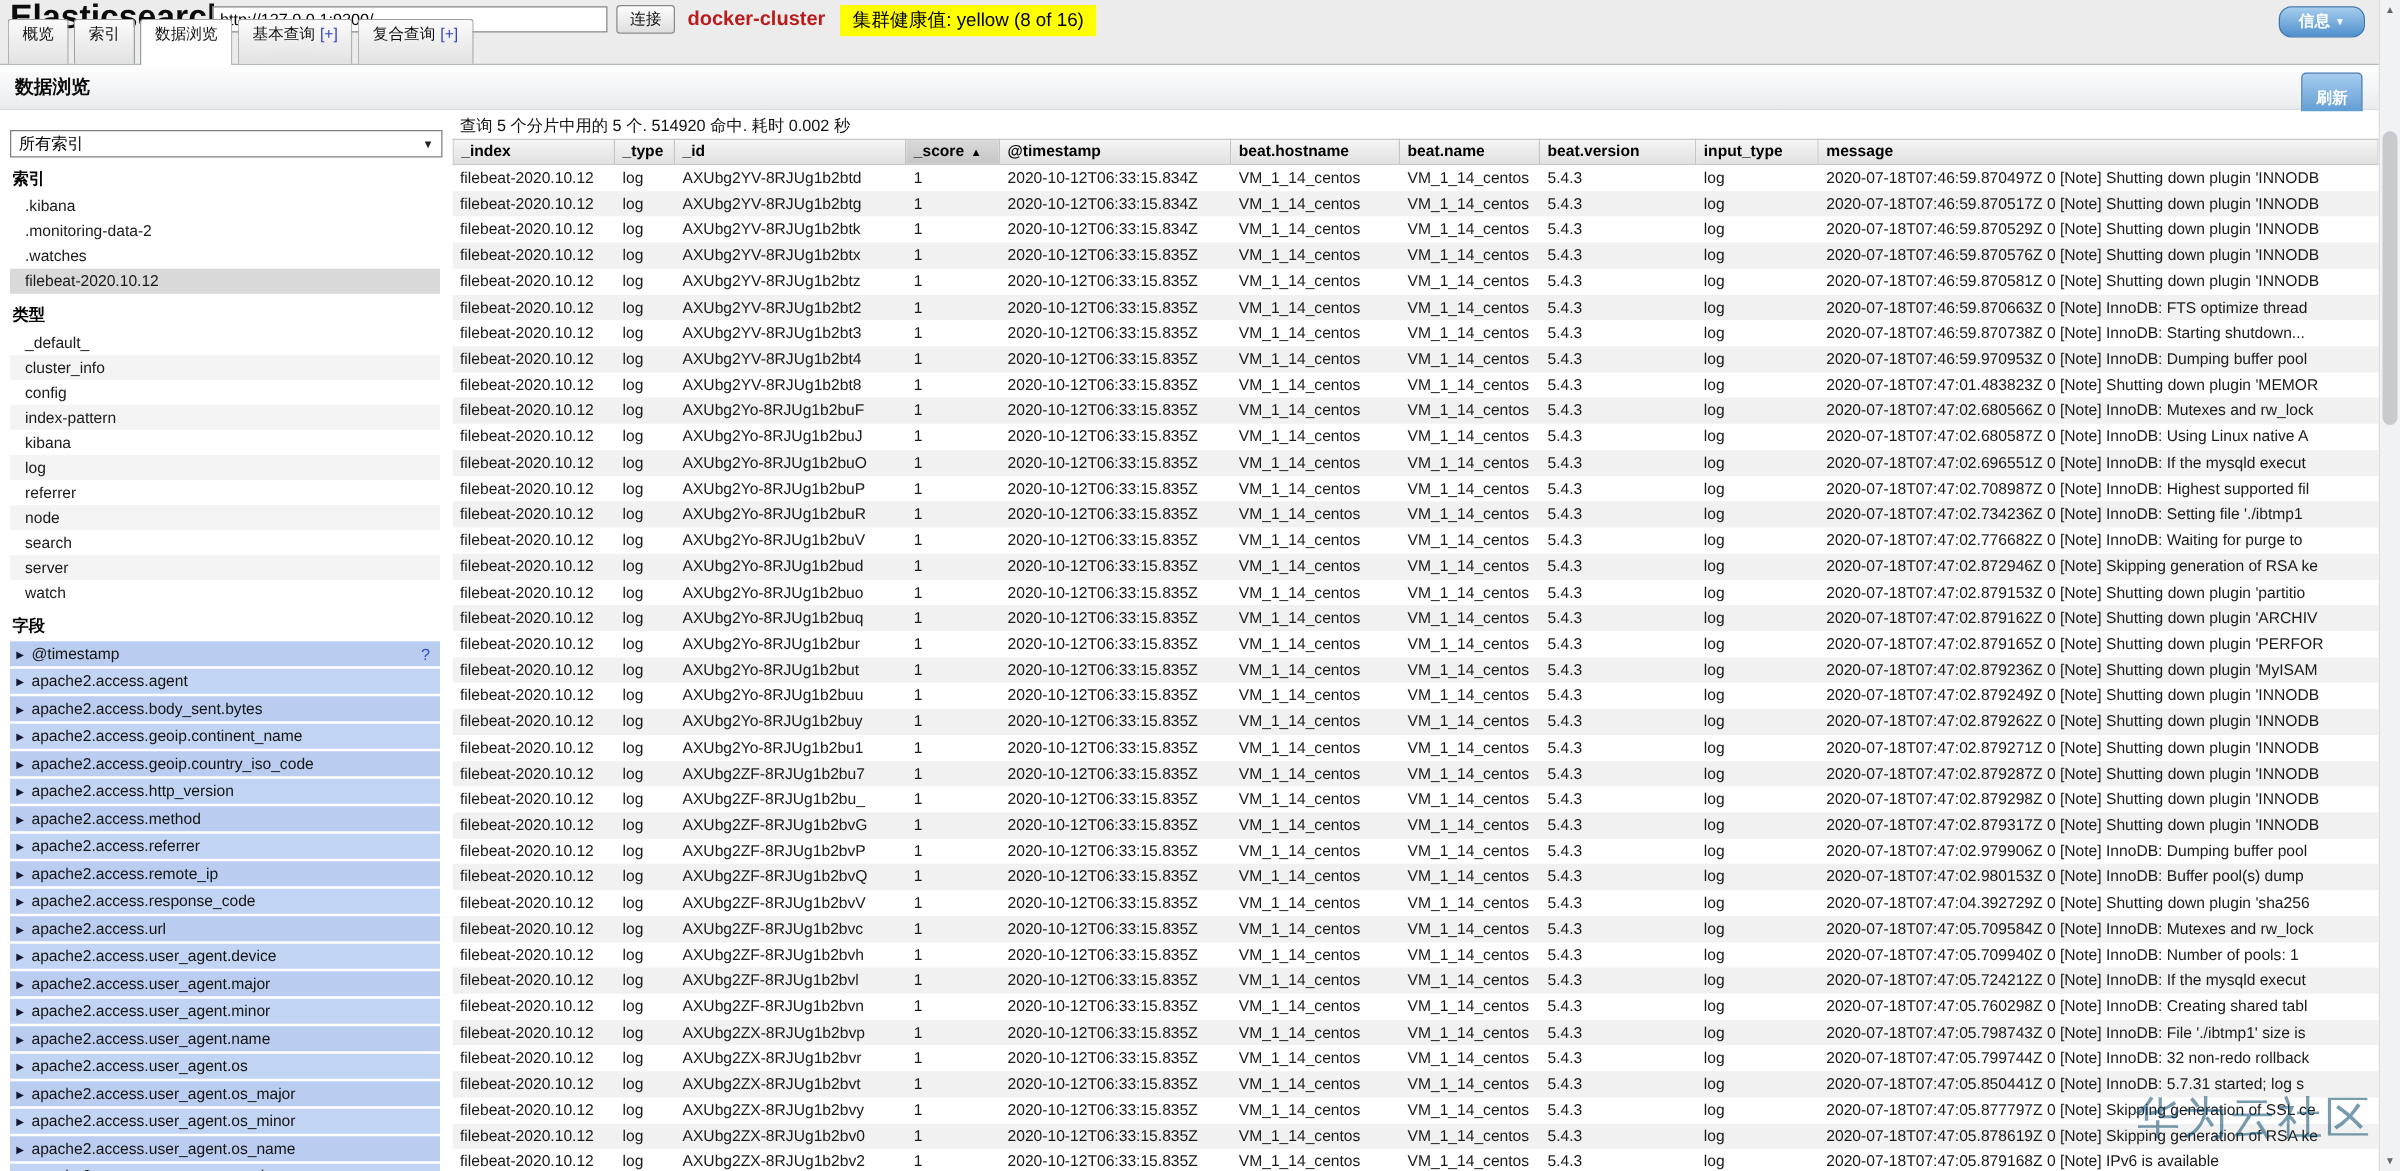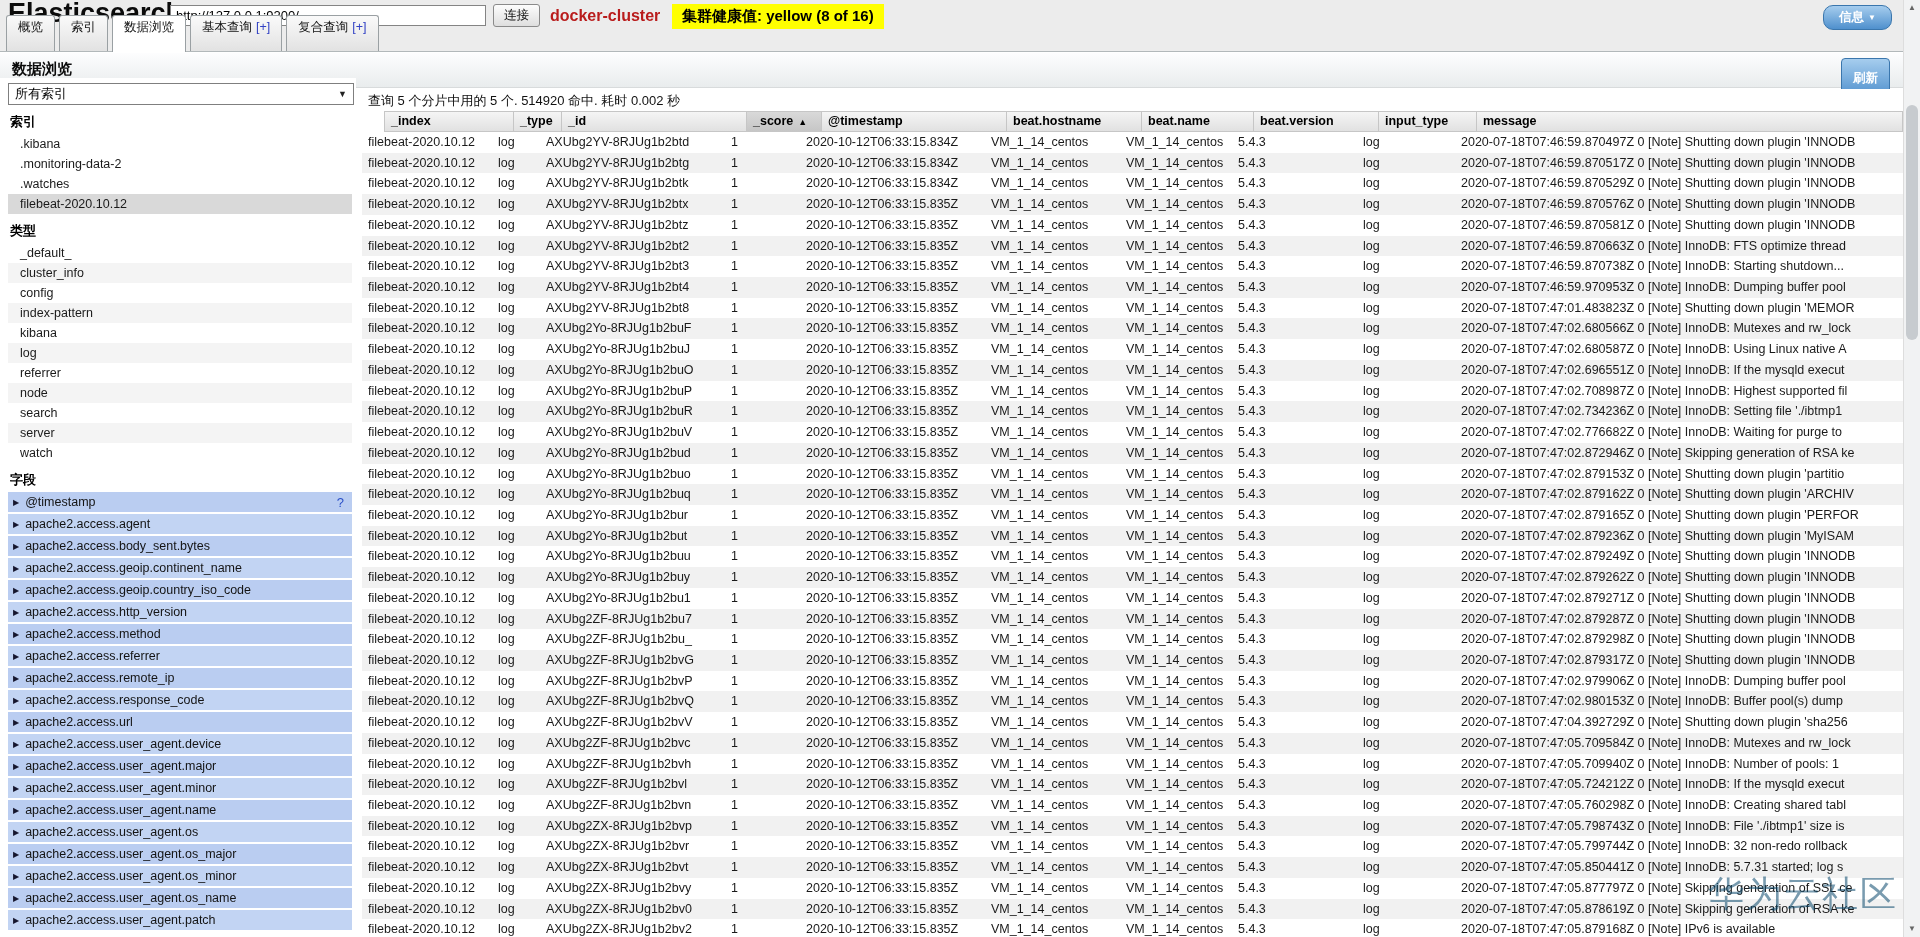--- a/index.html
+++ b/index.html
@@ -18,7 +18,7 @@
     border-radius:3px; font-size:12.5px; color:#111; cursor:pointer; }
   .cluster-name { position:absolute; left:550px; top:7px; font-size:16px; font-weight:bold; color:#b91c1c; }
   .health-badge { position:absolute; left:672px; top:4px; background:#ffff00; color:#000;
-    font-size:15px; font-weight:bold; padding:3px 10px; }
+    font-size:15px; font-weight:normal; padding:3px 10px; }
   .blue-btn { background:linear-gradient(180deg,#a6cdee,#4f90cd); border:1px solid #3a76ad;
     color:#fff; font-weight:bold; font-size:12.5px; cursor:pointer; }
   .info-btn { position:absolute; right:28px; top:5px; height:25px; padding:0 15px; border-radius:10px; }

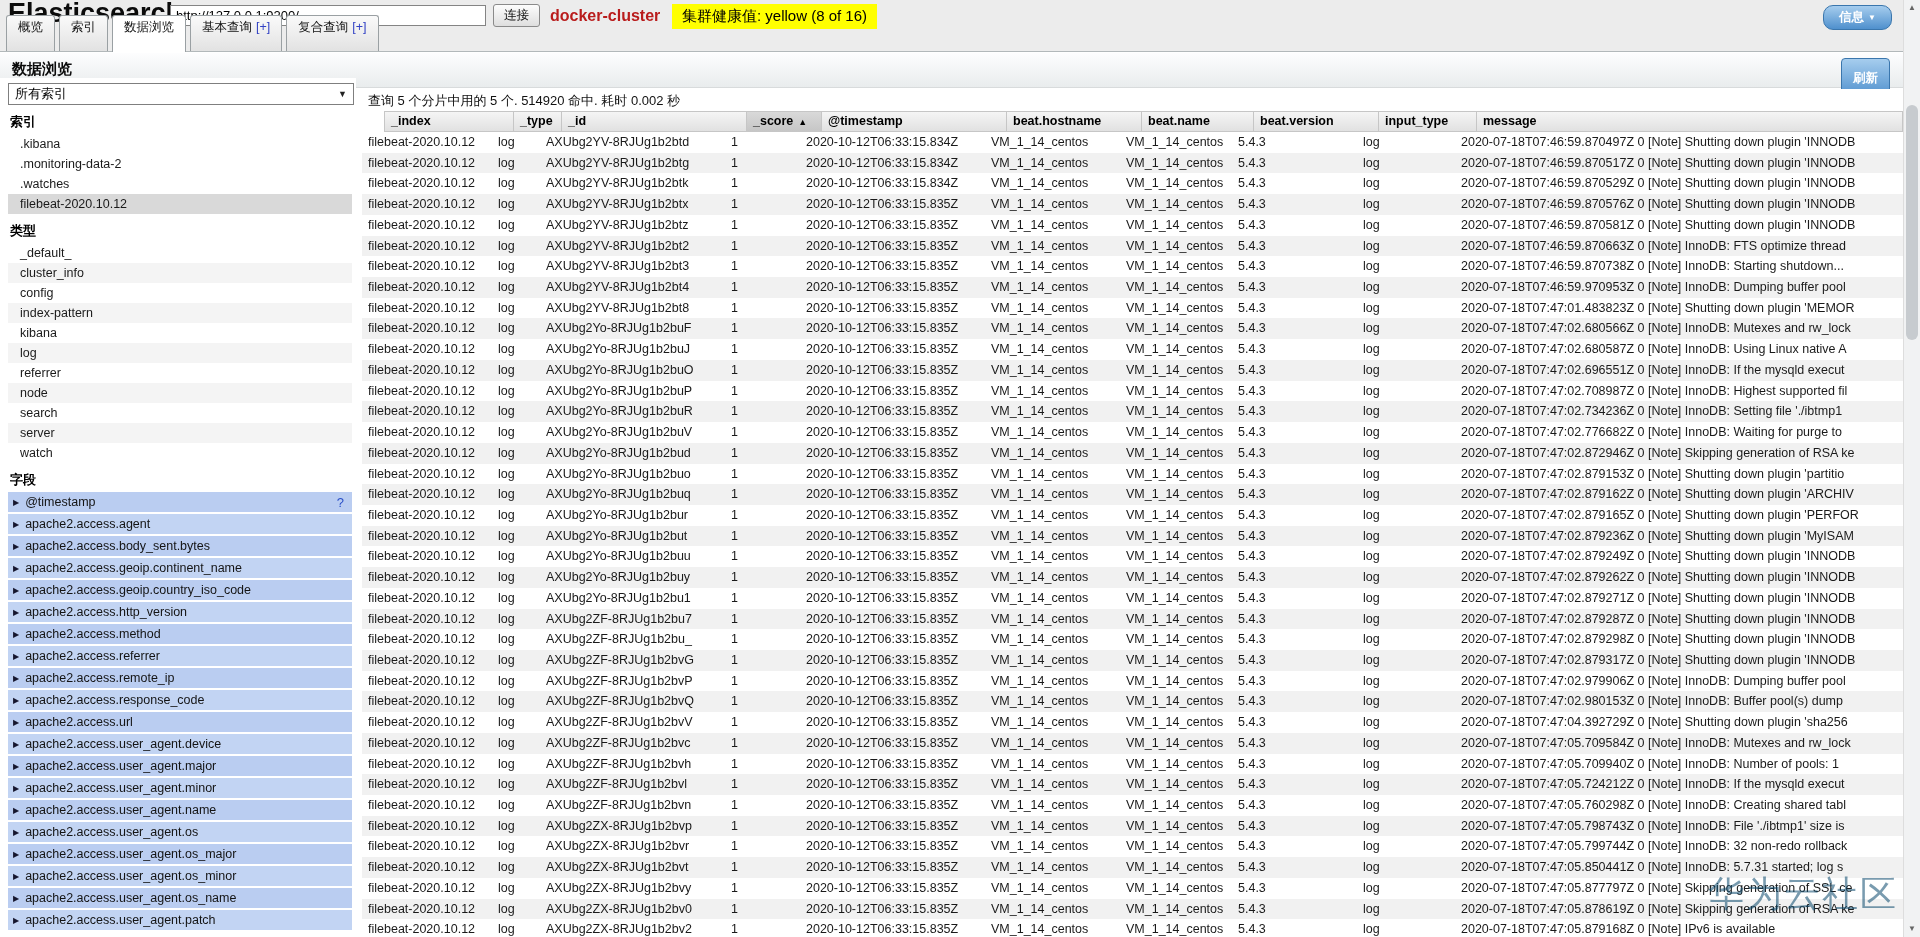--- a/index.html
+++ b/index.html
@@ -37,7 +37,7 @@
   .refresh-btn { position:absolute; right:30px; top:5px; height:40px; padding:0 11px; border-radius:4px; }
 
   
-  #sidebar { position:absolute; left:0; top:78px; width:356px; bottom:0; overflow:hidden; background:#fff; }
+  #sidebar { position:absolute; left:0; top:99px; width:356px; bottom:0; overflow:hidden; background:#fff; }
   .index-select { margin:5px 2px 0 8px; width:346px; height:22px; border:1px solid #7f7f7f;
     background:#fff; font-size:13px; line-height:20px; padding:0 6px; display:flex;
     justify-content:space-between; align-items:center; cursor:pointer; }

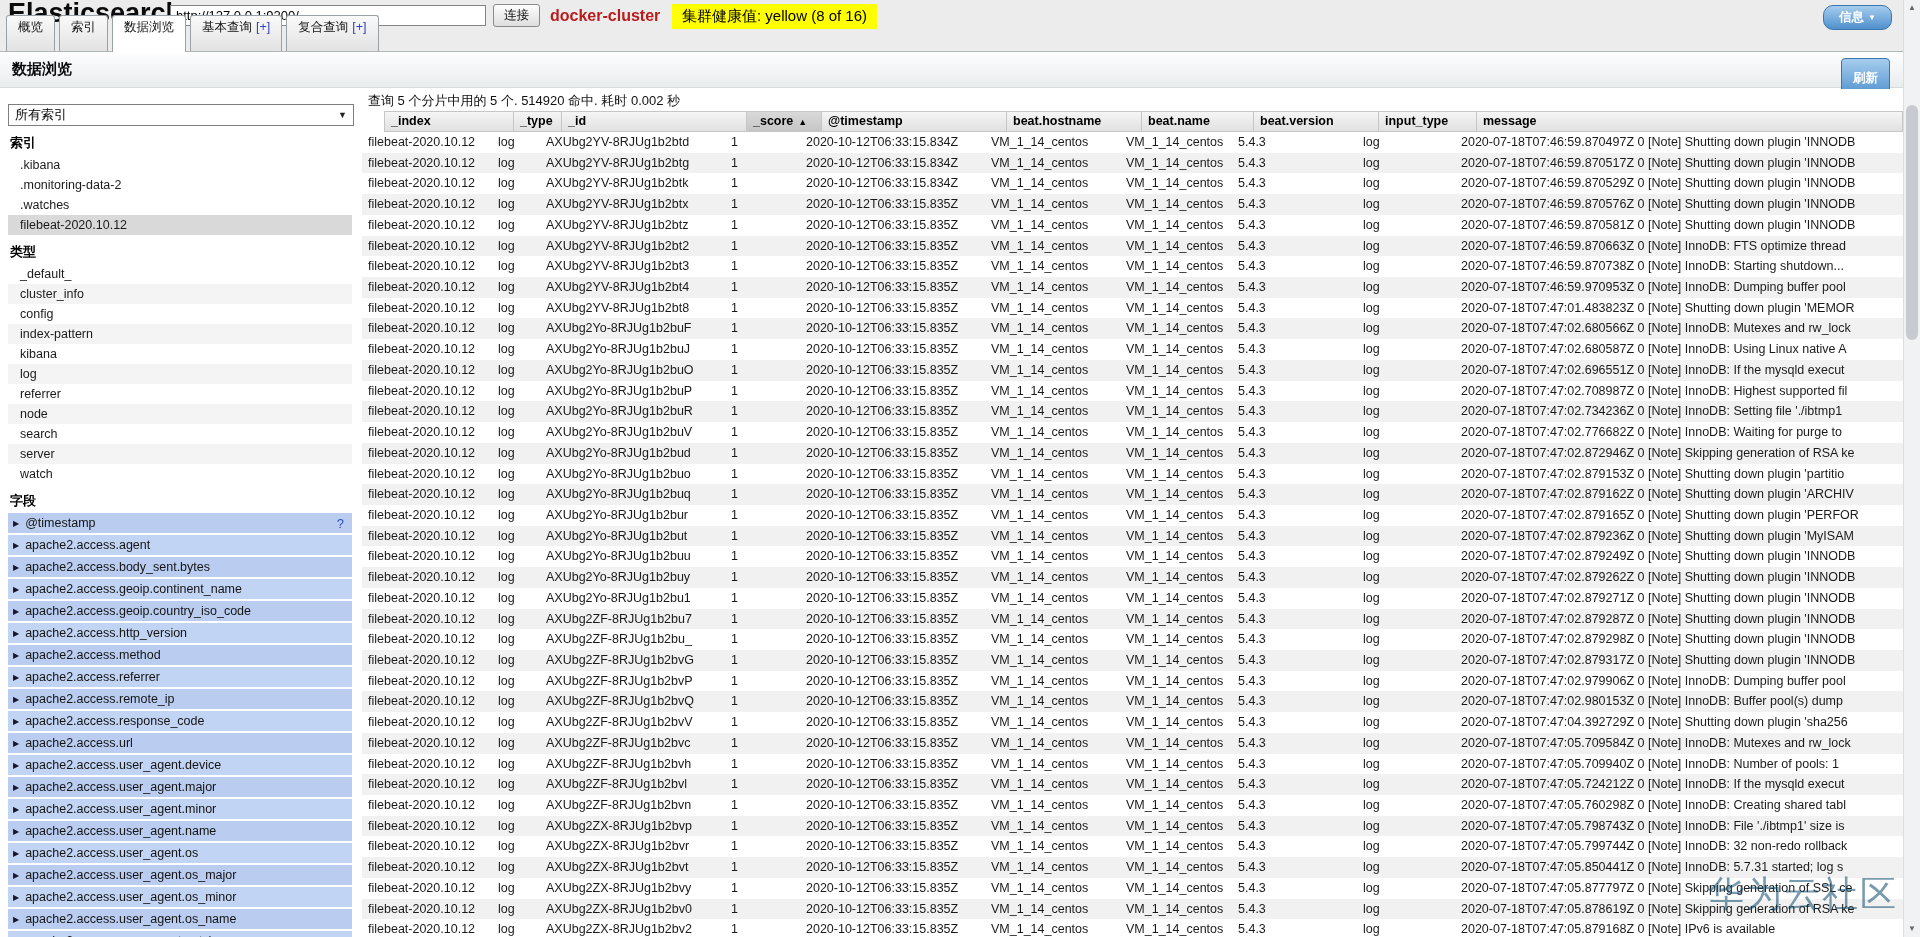--- a/index.html
+++ b/index.html
@@ -61,7 +61,7 @@
     background:linear-gradient(180deg,#f5f5f5,#e1e1e1);
     border-top:1px solid #c6c6c6; border-bottom:1px solid #c6c6c6; border-right:1px solid #c6c6c6;
     white-space:nowrap; overflow:hidden; flex-shrink:0; cursor:pointer; }
-  .th:first-child { border-left:1px solid #c6c6c6;margin-left:22px; }
+  .th:first-child { border-left:1px solid #c6c6c6; }
   .th.sorted { background:linear-gradient(180deg,#d9d9d9,#c6c6c6); }
   .sort-arrow { font-size:9px; margin-left:5px; }
   .tbody .tr { display:flex; height:20.72px; line-height:20.72px; cursor:pointer; }

